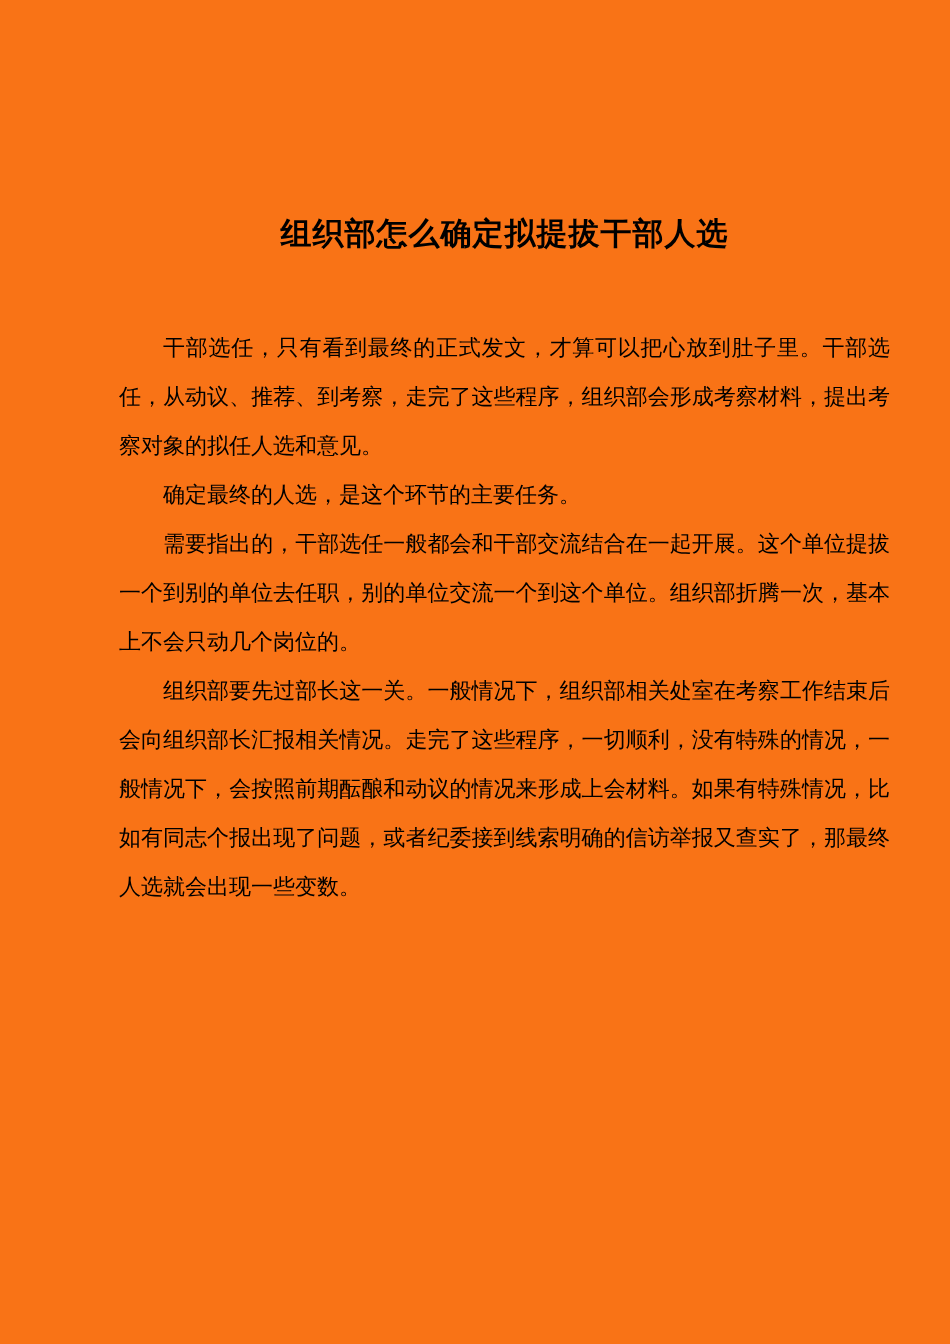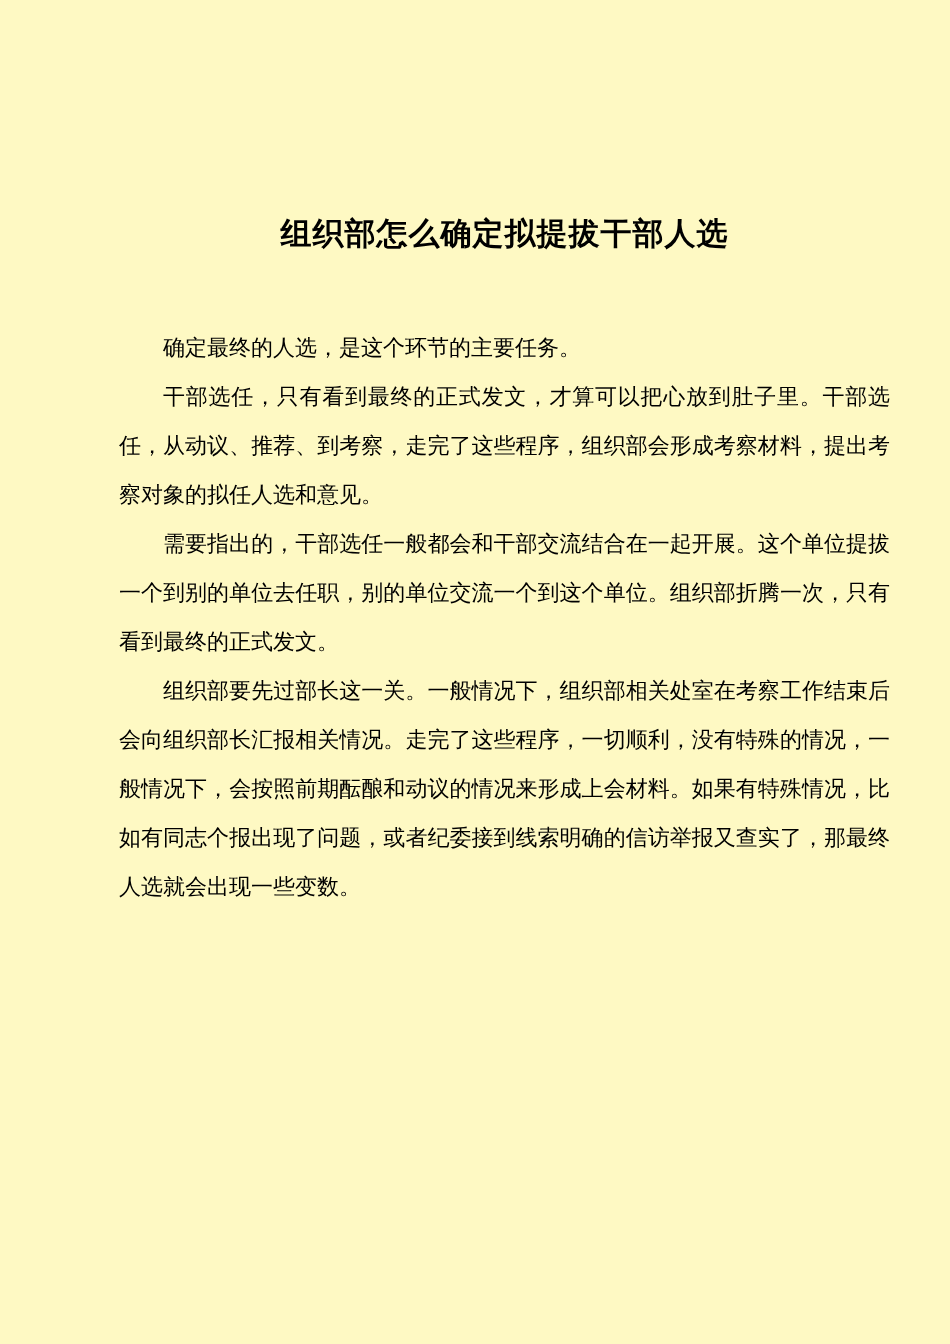--- a/index.html
+++ b/index.html
@@ -13,7 +13,7 @@
     width: 950px;
     height: 1344px;
     margin: 0 auto;
-    background: #fef9c3;
+    background: #f97316;
     padding: 215px 60px 0 119px;
     font-family: "Liberation Serif", "DejaVu Serif", serif;
     color: #000000;

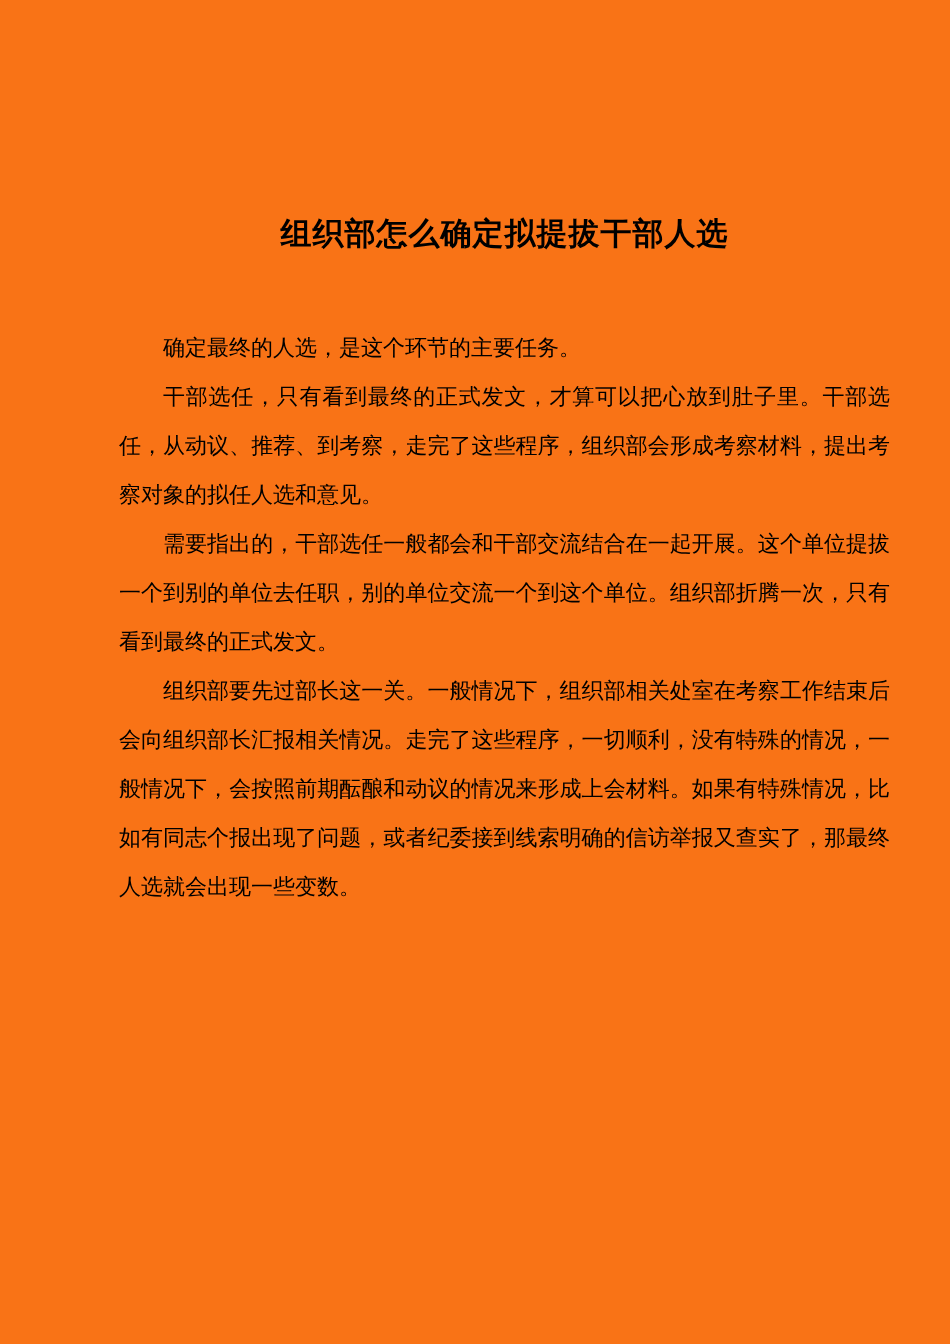--- a/index.html
+++ b/index.html
@@ -44,8 +44,8 @@
 <div class="page">
   <h1 class="doc-title">组织部怎么确定拟提拔干部人选</h1>
   <div class="doc-body">
+    <p>干部选任，只有看到最终的正式发文，才算可以把心放到肚子里。干部选任，从动议、推荐、到考察，走完了这些程序，组织部会形成考察材料，提出考察对象的拟任人选和意见。</p>
     <p>确定最终的人选，是这个环节的主要任务。</p>
-    <p>干部选任，只有看到最终的正式发文，才算可以把心放到肚子里。干部选任，从动议、推荐、到考察，走完了这些程序，组织部会形成考察材料，提出考察对象的拟任人选和意见。</p>
     <p>需要指出的，干部选任一般都会和干部交流结合在一起开展。这个单位提拔一个到别的单位去任职，别的单位交流一个到这个单位。组织部折腾一次，只有看到最终的正式发文。</p>
     <p>组织部要先过部长这一关。一般情况下，组织部相关处室在考察工作结束后会向组织部长汇报相关情况。走完了这些程序，一切顺利，没有特殊的情况，一般情况下，会按照前期酝酿和动议的情况来形成上会材料。如果有特殊情况，比如有同志个报出现了问题，或者纪委接到线索明确的信访举报又查实了，那最终人选就会出现一些变数。</p>
   </div>

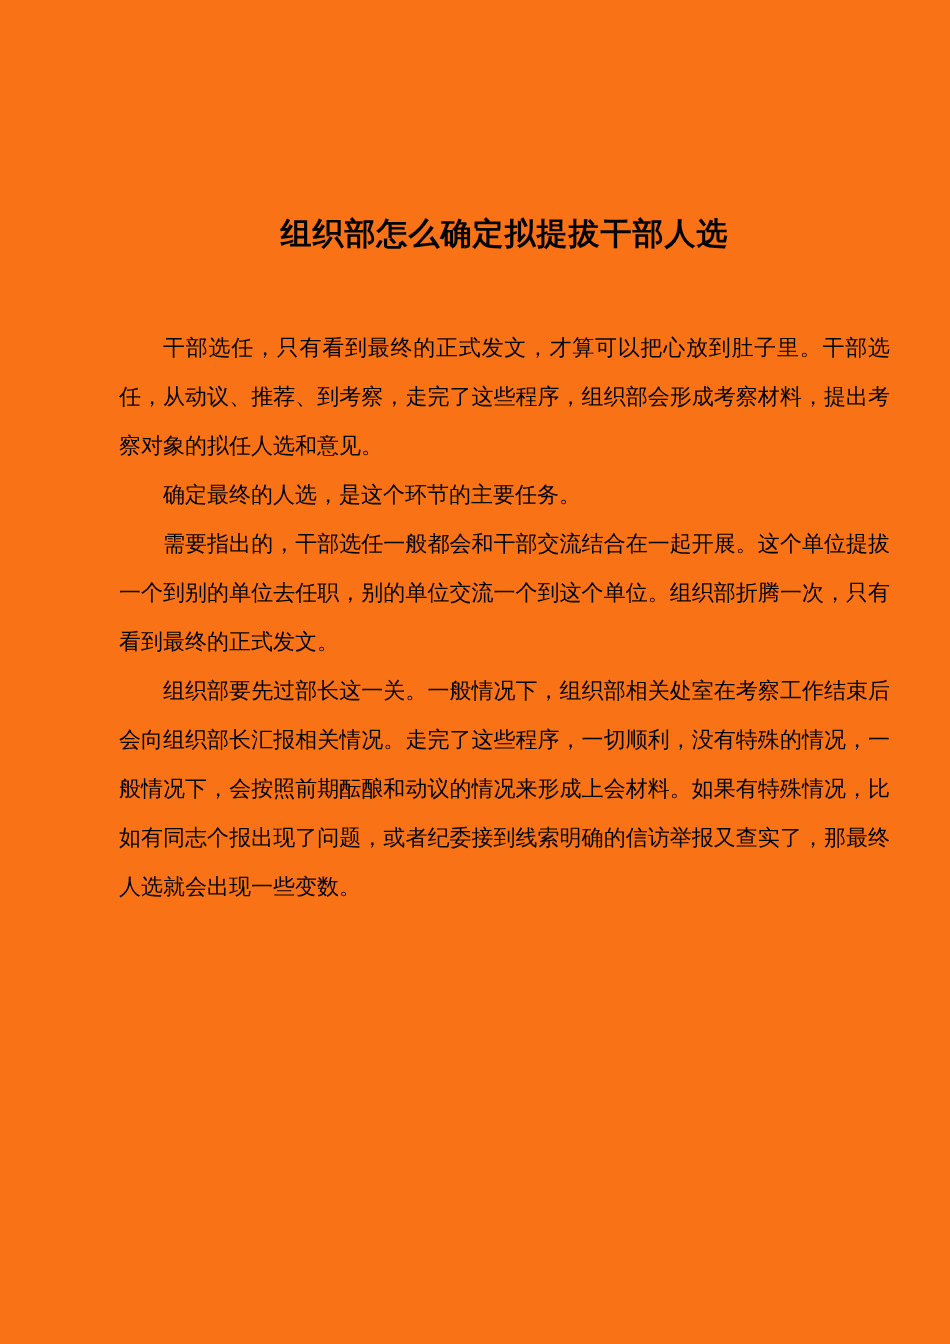--- a/index.html
+++ b/index.html
@@ -46,7 +46,7 @@
   <div class="doc-body">
     <p>干部选任，只有看到最终的正式发文，才算可以把心放到肚子里。干部选任，从动议、推荐、到考察，走完了这些程序，组织部会形成考察材料，提出考察对象的拟任人选和意见。</p>
     <p>确定最终的人选，是这个环节的主要任务。</p>
-    <p>需要指出的，干部选任一般都会和干部交流结合在一起开展。这个单位提拔一个到别的单位去任职，别的单位交流一个到这个单位。组织部折腾一次，只有看到最终的正式发文。</p>
+    <p>需要指出的，干部选任一般都会和干部交流结合在一起开展。这个单位提拔一个到别的单位去任职，别的单位交流一个到这个单位。组织部折腾一次，基本上不会只动几个岗位的。</p>
     <p>组织部要先过部长这一关。一般情况下，组织部相关处室在考察工作结束后会向组织部长汇报相关情况。走完了这些程序，一切顺利，没有特殊的情况，一般情况下，会按照前期酝酿和动议的情况来形成上会材料。如果有特殊情况，比如有同志个报出现了问题，或者纪委接到线索明确的信访举报又查实了，那最终人选就会出现一些变数。</p>
   </div>
 </div>

